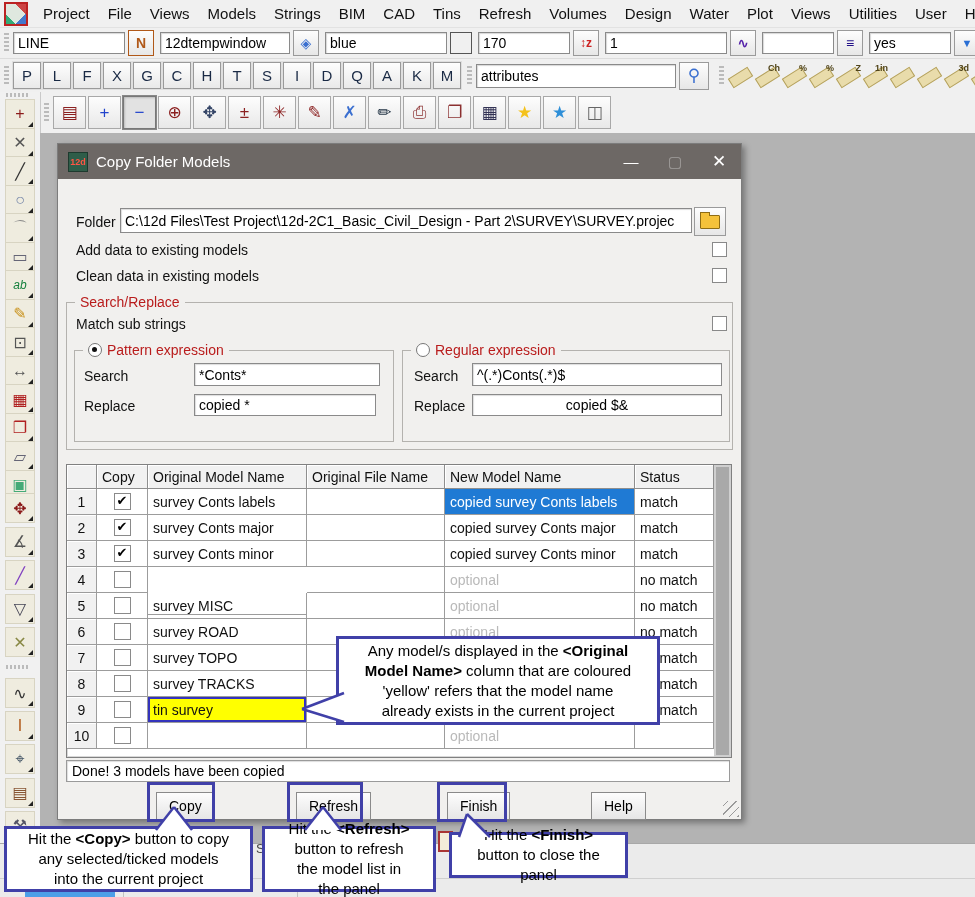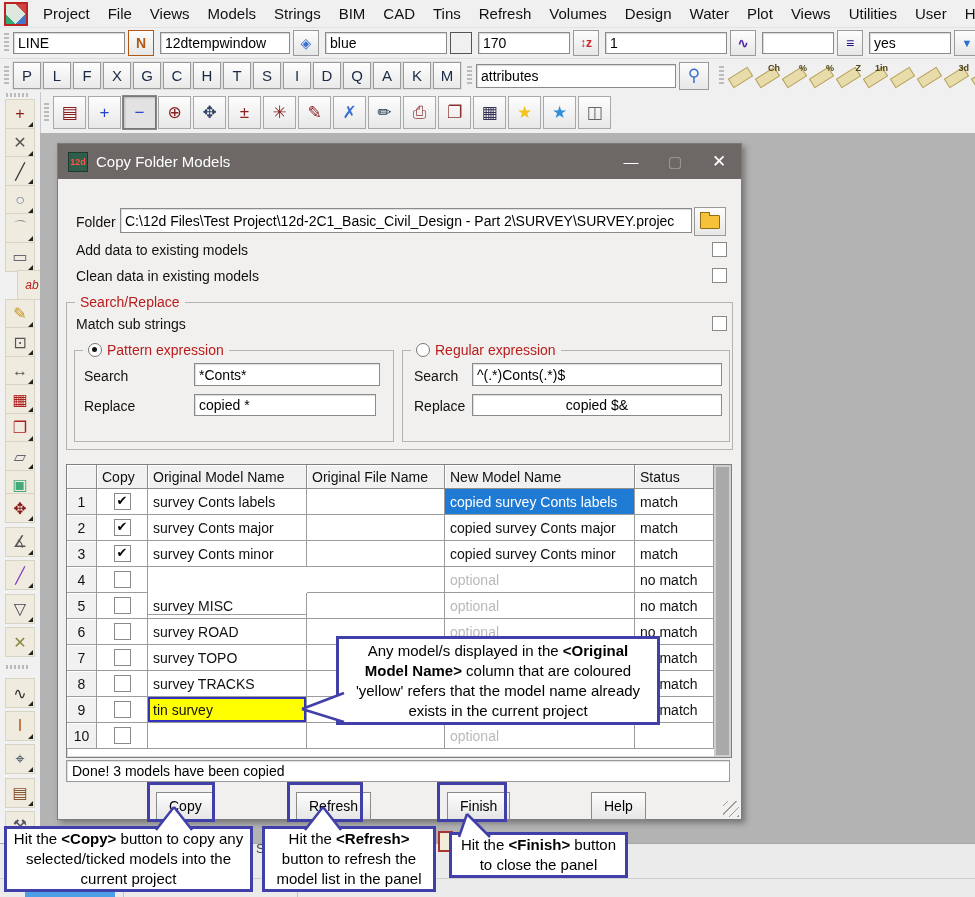--- a/index.html
+++ b/index.html
@@ -248,7 +248,7 @@
       <div class="l-icon" style="top: 92.5px; color: rgb(119, 136, 170);">○</div>
       <div class="l-icon" style="top: 121px; color: rgb(136, 136, 136);">⌒</div>
       <div class="l-icon" style="top: 149.5px; color: rgb(102, 102, 119);">▭</div>
-      <div class="l-icon" style="top: 178px; color: #b91c1c; font-size: 12px; font-style: italic; margin-left: 12px;">ab</div>
+      <div class="l-icon" style="top: 178px; color: #15803d; font-size: 12px; font-style: italic;">ab</div>
       <div class="l-icon" style="top: 206.5px; color: rgb(200, 144, 24);">✎</div>
       <div class="l-icon" style="top: 235px; color: rgb(85, 85, 85);">⊡</div>
       <div class="l-icon" style="top: 263.5px; color: rgb(85, 85, 85);">↔</div>

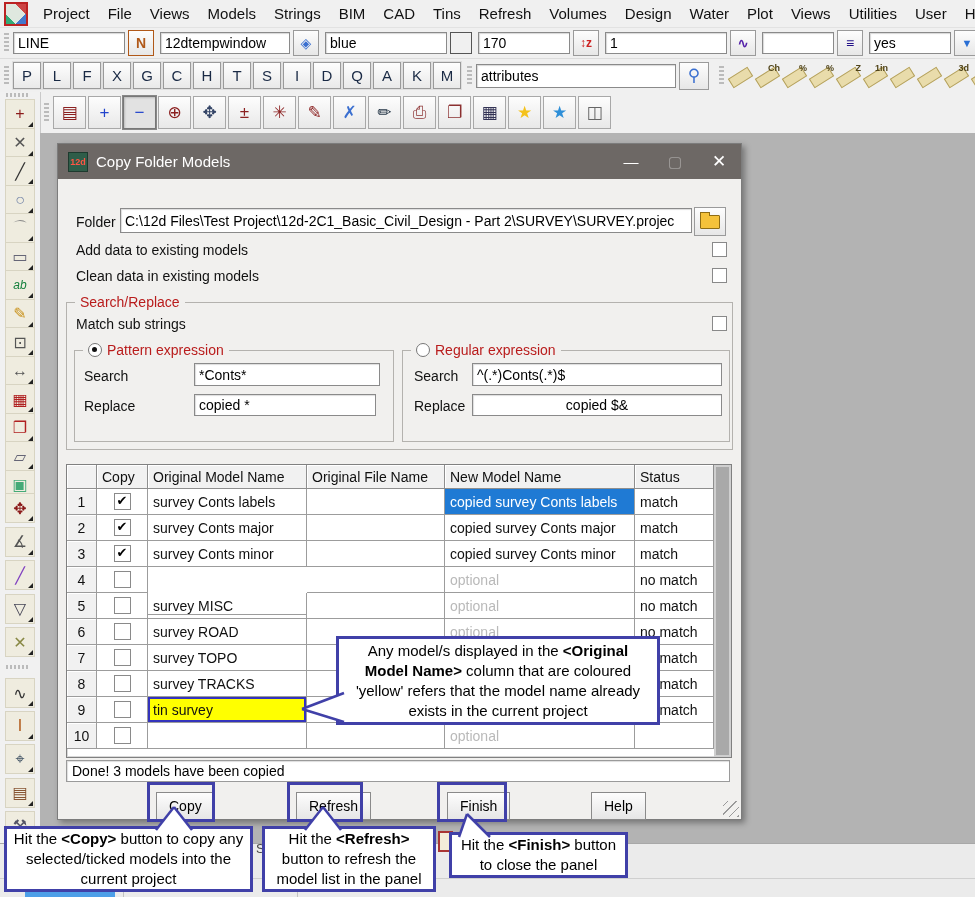--- a/index.html
+++ b/index.html
@@ -101,7 +101,7 @@
   
   .anno-outline{position:absolute;border:3px solid #4040a8;z-index:25;}
   .callout{position:absolute;background:#fff;border:3px solid #4040a8;z-index:30;color:#000;
-    font-size:15px;text-align:center;display:flex;align-items:center;justify-content:center;padding:2px 6px;box-sizing:border-box;line-height:20px;}
+    font-size:15px;text-align:center;display:flex;align-items:center;justify-content:center;padding:2px 20px;box-sizing:border-box;line-height:20px;}
   .tail{position:absolute;z-index:31;}
 </style>
 </head>

